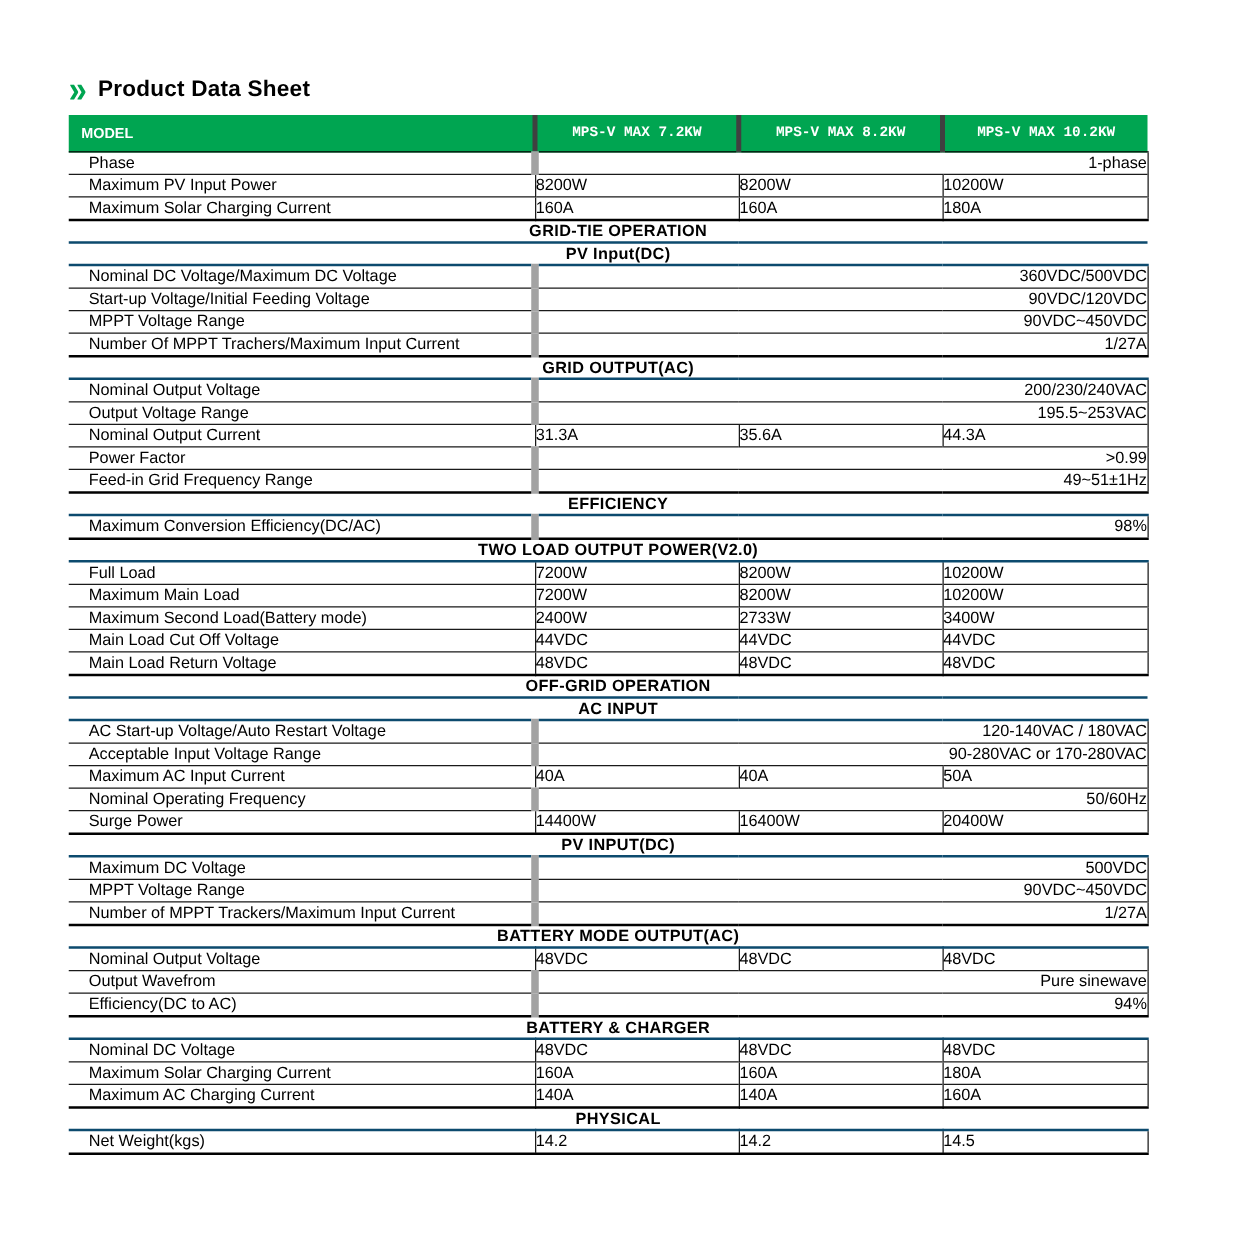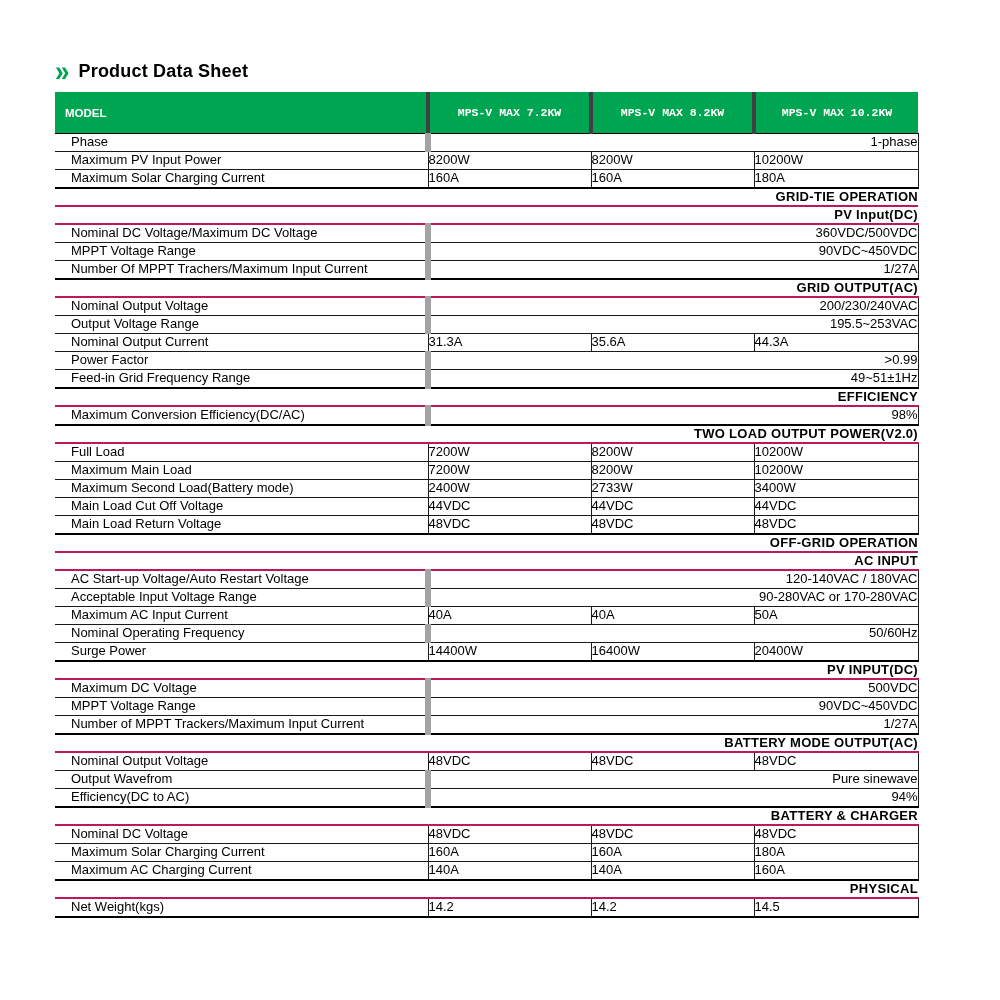--- a/index.html
+++ b/index.html
@@ -49,7 +49,7 @@
     font-size: 11.5px;
     font-weight: bold;
     height: 21px;
-    padding: 10px;
+    padding: 4px;
     border-bottom: 1px solid #000;
     vertical-align: middle;
   }

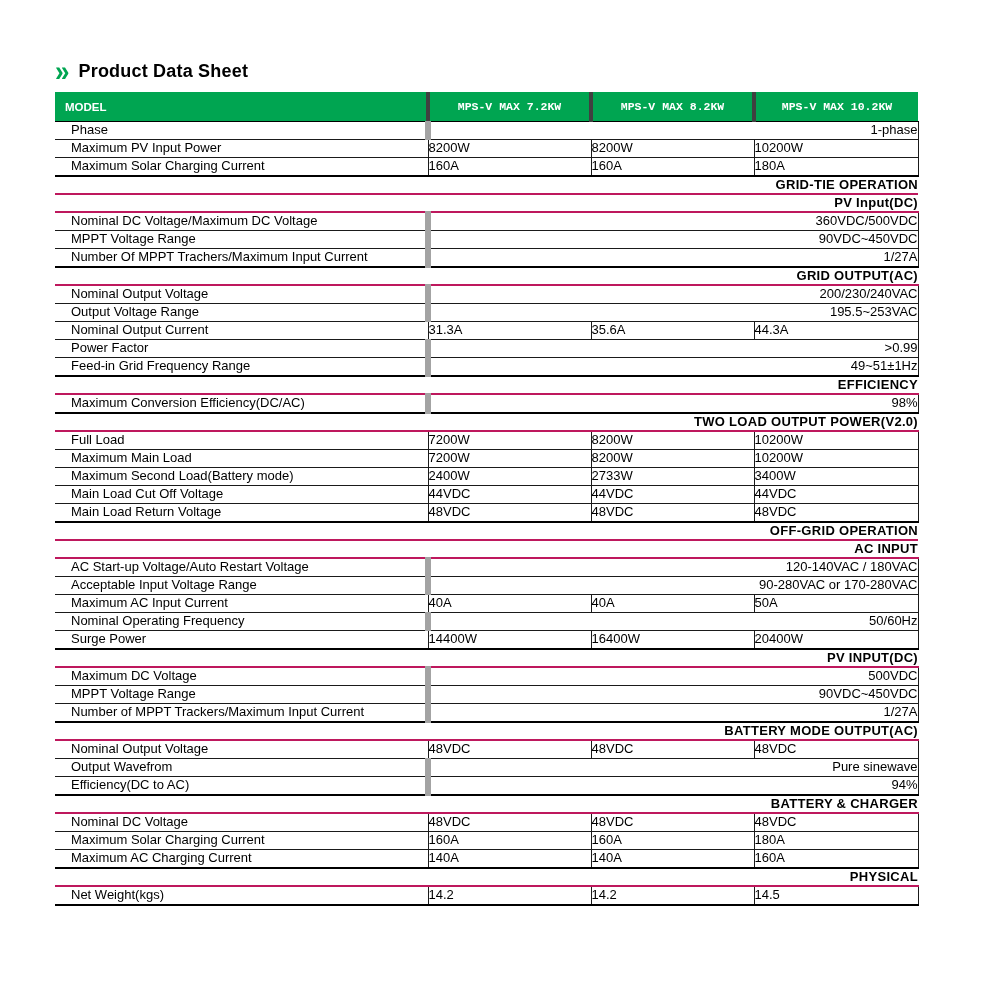--- a/index.html
+++ b/index.html
@@ -92,9 +92,9 @@
   }
   tr.section td {
     border-top: 2px solid #000;
-    border-bottom: 2px solid #be185d;
+    border-bottom: 2px solid #0c4a6e;
     font-weight: bold;
-    text-align: right;
+    text-align: center;
     padding-left: 16px;
     height: 16px;
     letter-spacing: 0.3px;

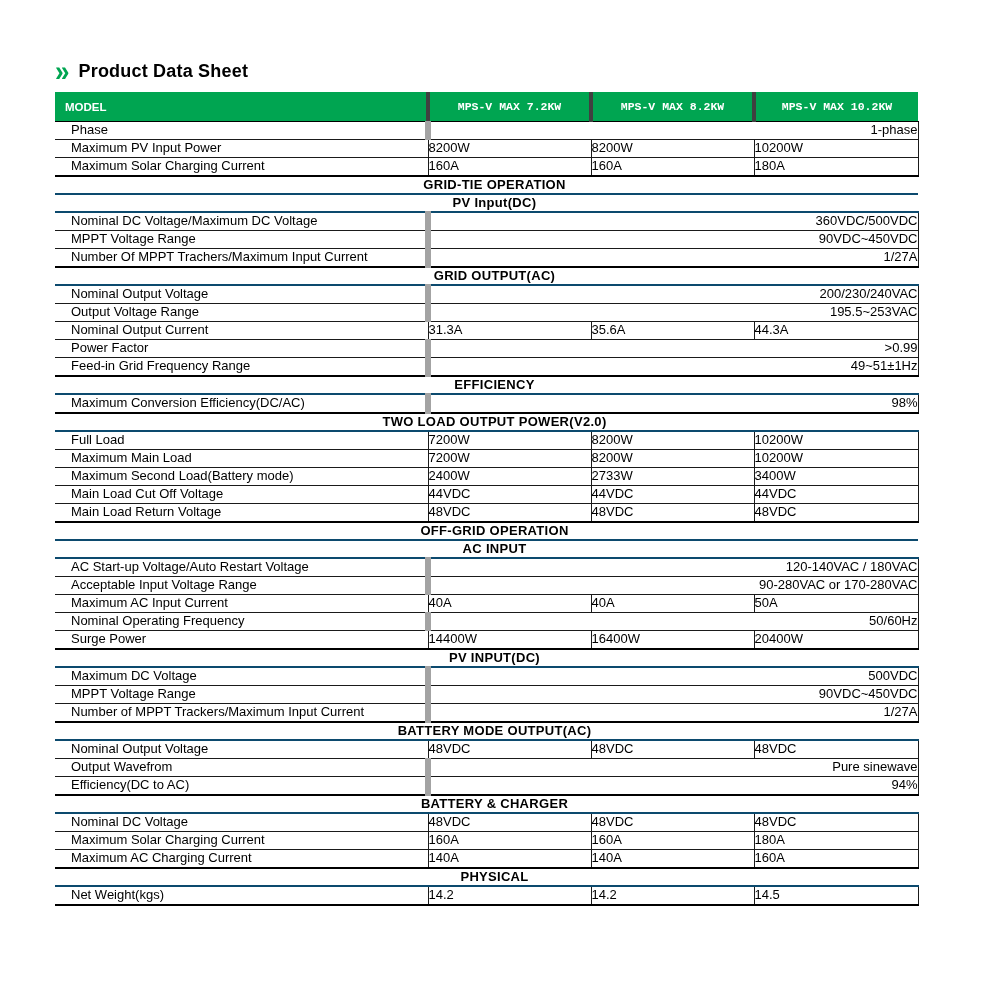--- a/index.html
+++ b/index.html
@@ -153,6 +153,10 @@
           <td colspan="3" class="span-value">360VDC/500VDC</td>
         </tr>
         <tr class="normal">
+          <td class="label">Start-up Voltage/Initial Feeding Voltage</td>
+          <td colspan="3" class="span-value">90VDC/120VDC</td>
+        </tr>
+        <tr class="normal">
           <td class="label">MPPT Voltage Range</td>
           <td colspan="3" class="span-value">90VDC~450VDC</td>
         </tr>

